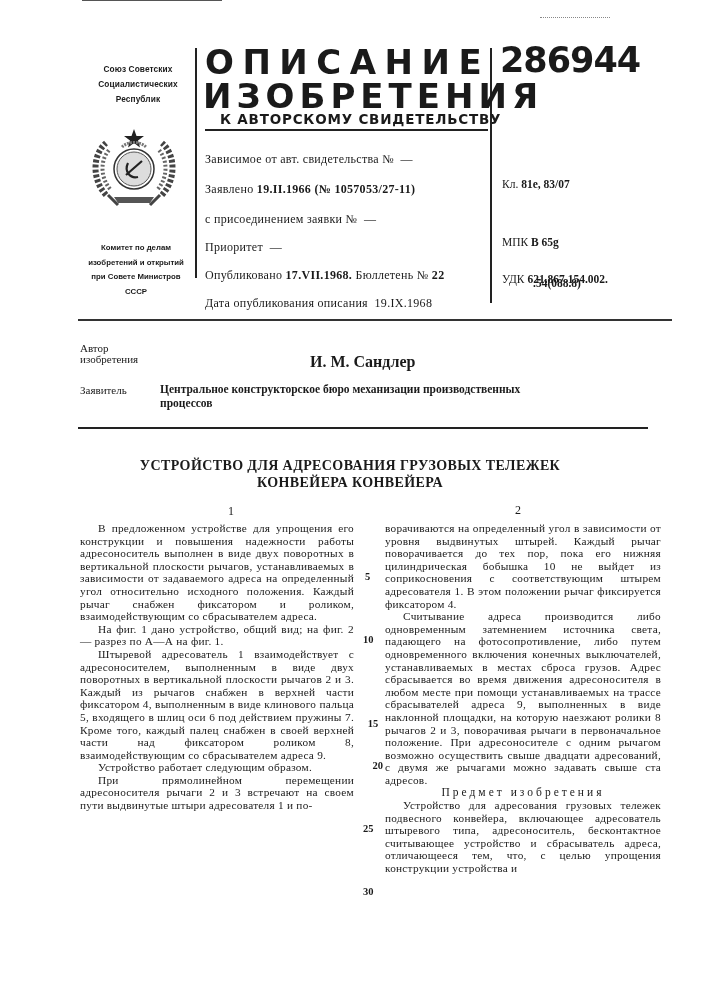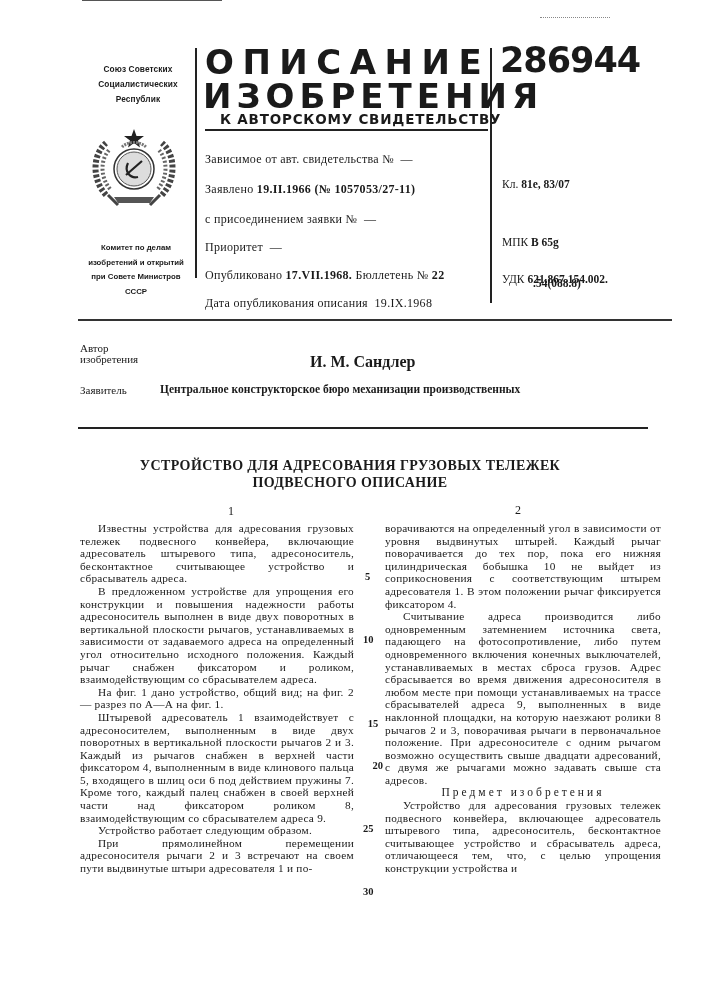--- a/index.html
+++ b/index.html
@@ -136,6 +136,7 @@
 <div class="abs appl-lbl">Заявитель</div>
 <div class="abs appl-name">
   <div>Центральное конструкторское бюро механизации производственных</div>
+  <div>процессов</div>
 </div>
 
 <div class="abs hline2"></div>

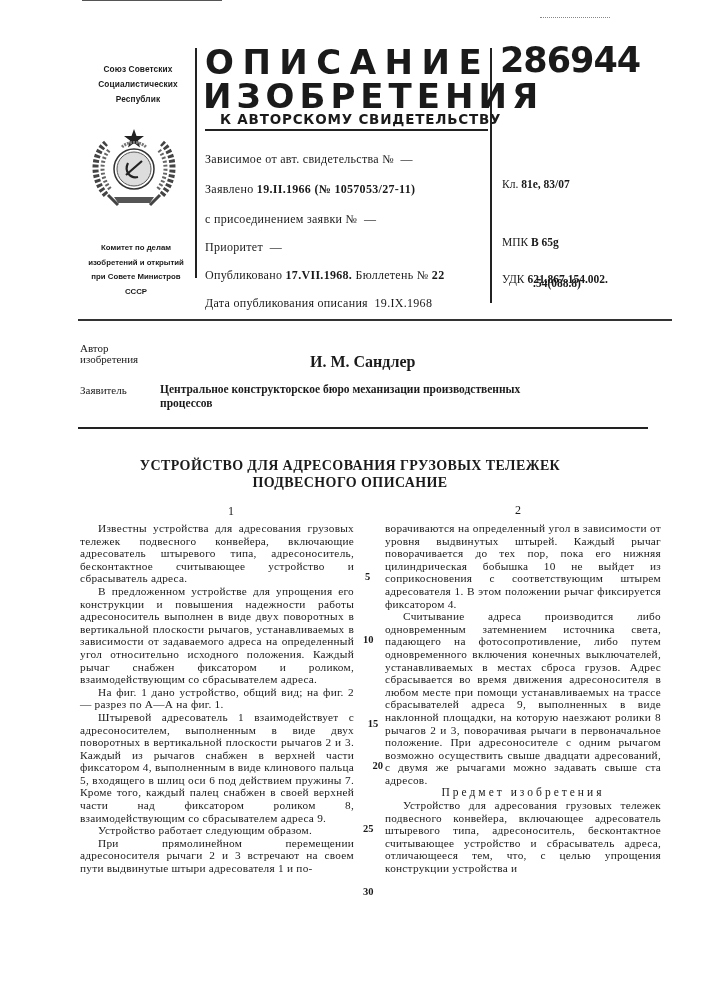--- a/index.html
+++ b/index.html
@@ -143,7 +143,7 @@
 
 <div class="abs doc-title">
   <div>УСТРОЙСТВО ДЛЯ АДРЕСОВАНИЯ ГРУЗОВЫХ ТЕЛЕЖЕК</div>
-  <div>ПОДВЕСНОГО ОПИСАНИЕ</div>
+  <div>КОНВЕЙЕРА КОНВЕЙЕРА</div>
 </div>
 
 <div class="abs colnum" style="left:228px; top:504px;">1</div>

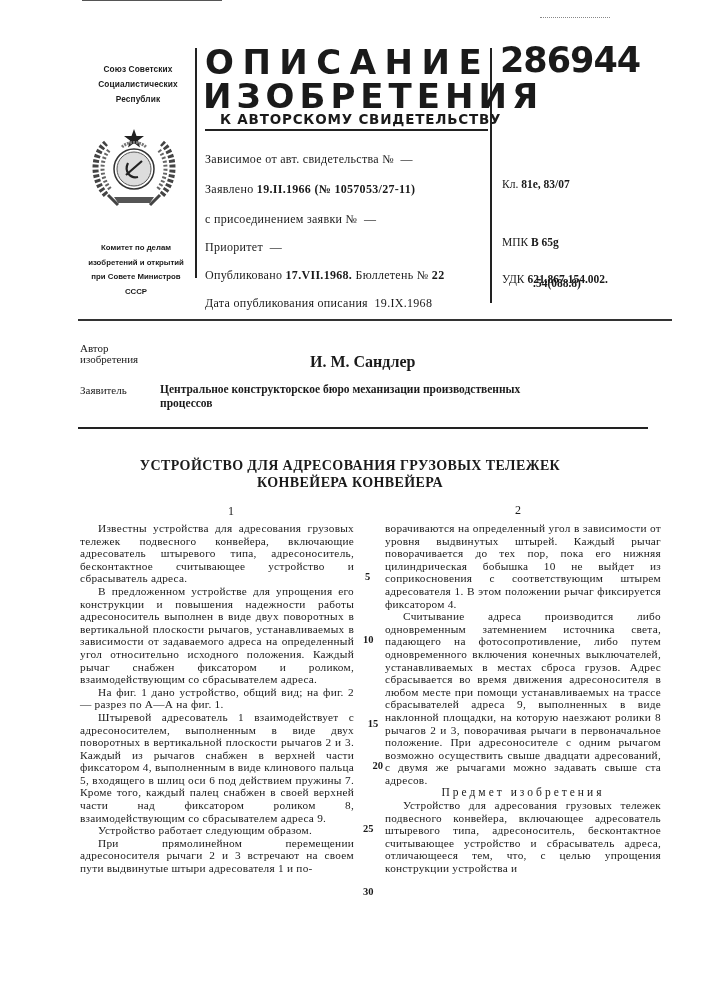--- a/index.html
+++ b/index.html
@@ -150,7 +150,6 @@
 <div class="abs colnum" style="left:515px; top:503px;">2</div>
 
 <div class="abs col" style="left:80px; top:522px; width:274px;">
-  <p>Известны устройства для адресования грузовых тележек подвесного конвейера, включающие адресователь штыревого типа, адресоноситель, бесконтактное считывающее устройство и сбрасыватель адреса.</p>
   <p>В предложенном устройстве для упрощения его конструкции и повышения надежности работы адресоноситель выполнен в виде двух поворотных в вертикальной плоскости рычагов, устанавливаемых в зависимости от задаваемого адреса на определенный угол относительно исходного положения. Каждый рычаг снабжен фиксатором и роликом, взаимодействующим со сбрасывателем адреса.</p>
   <p>На фиг. 1 дано устройство, общий вид; на фиг. 2 — разрез по А—А на фиг. 1.</p>
   <p>Штыревой адресователь 1 взаимодействует с адресоносителем, выполненным в виде двух поворотных в вертикальной плоскости рычагов 2 и 3. Каждый из рычагов снабжен в верхней части фиксатором 4, выполненным в виде клинового пальца 5, входящего в шлиц оси 6 под действием пружины 7. Кроме того, каждый палец снабжен в своей верхней части над фиксатором роликом 8, взаимодействующим со сбрасывателем адреса 9.</p>

